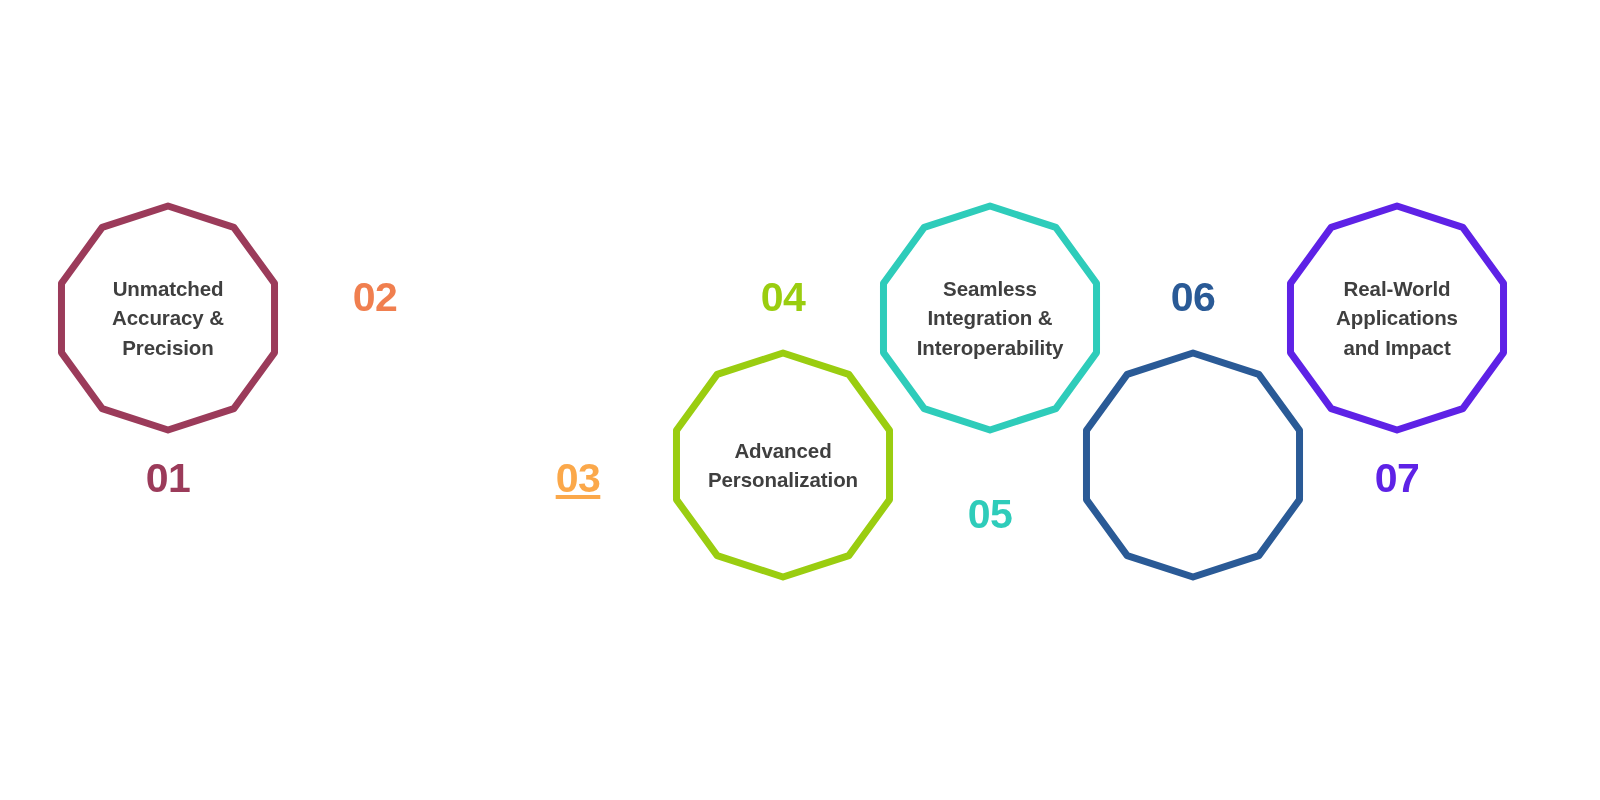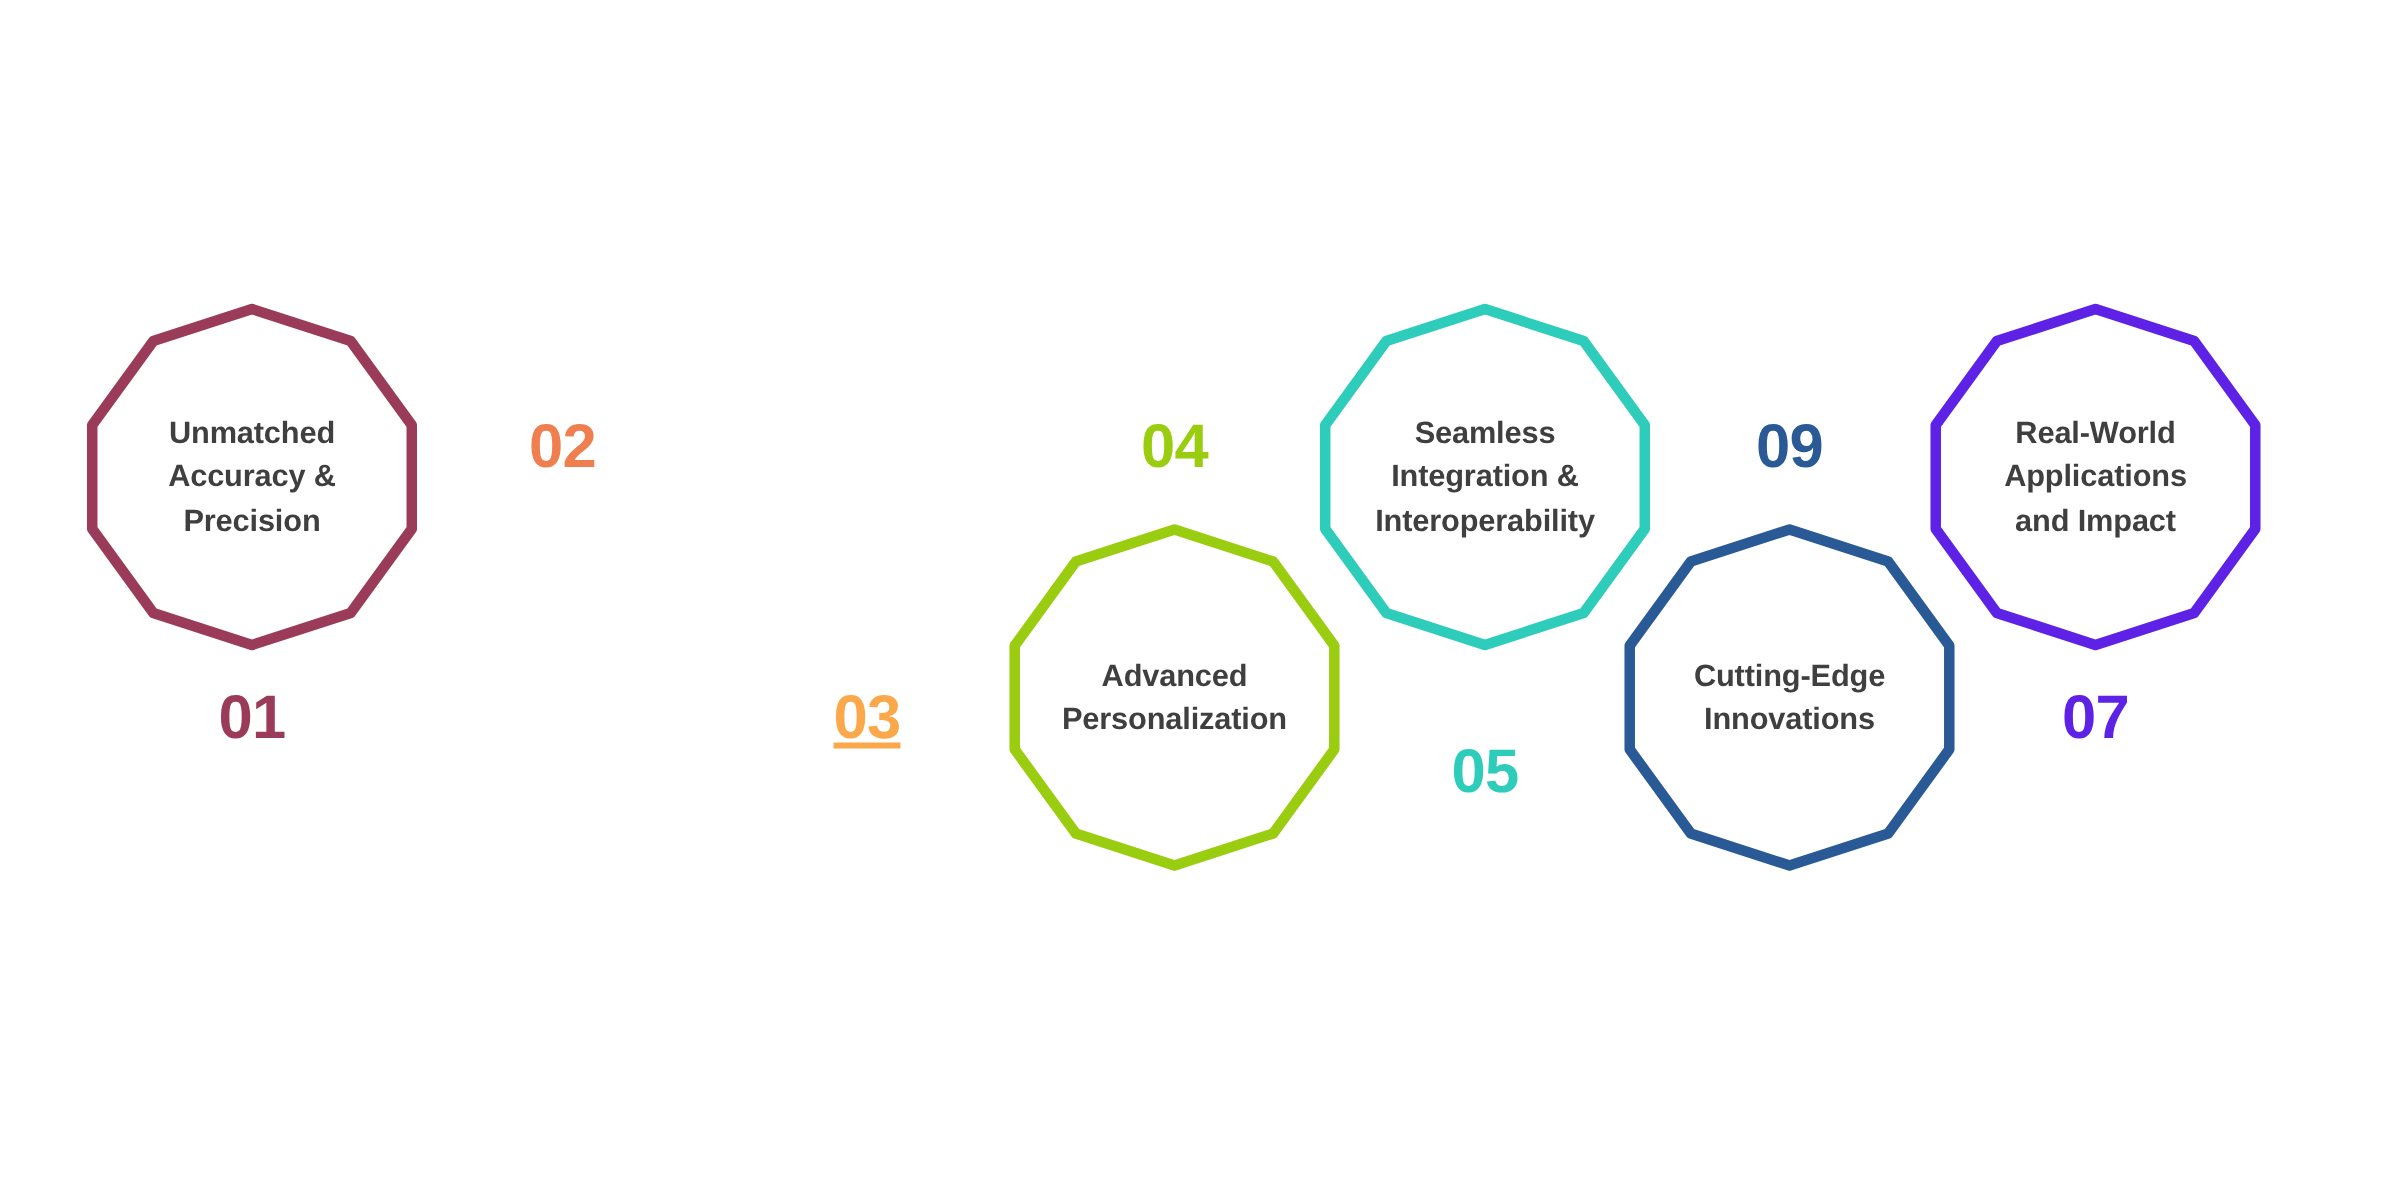--- a/index.html
+++ b/index.html
@@ -107,7 +107,7 @@
         <div class="step-label">Cutting-Edge
 Innovations</div>
       </div>
-      <div class="step-number" style="left: 1138px; top: 277px; color: rgb(42, 90, 150);">09</div>
+      <div class="step-number" style="left: 1138px; top: 277px; color: rgb(42, 90, 150);">06</div>
       <div class="step" style="left: 1269px; top: 190px;">
         <svg class="shape-svg" viewBox="0 0 256 256">
           <polygon points="128.00,16.00 193.83,37.39 234.52,93.39 234.52,162.61 193.83,218.61 128.00,240.00 62.17,218.61 21.48,162.61 21.48,93.39 62.17,37.39" fill="#ffffff" stroke="#5e22e6" stroke-width="7" stroke-linejoin="round"></polygon>

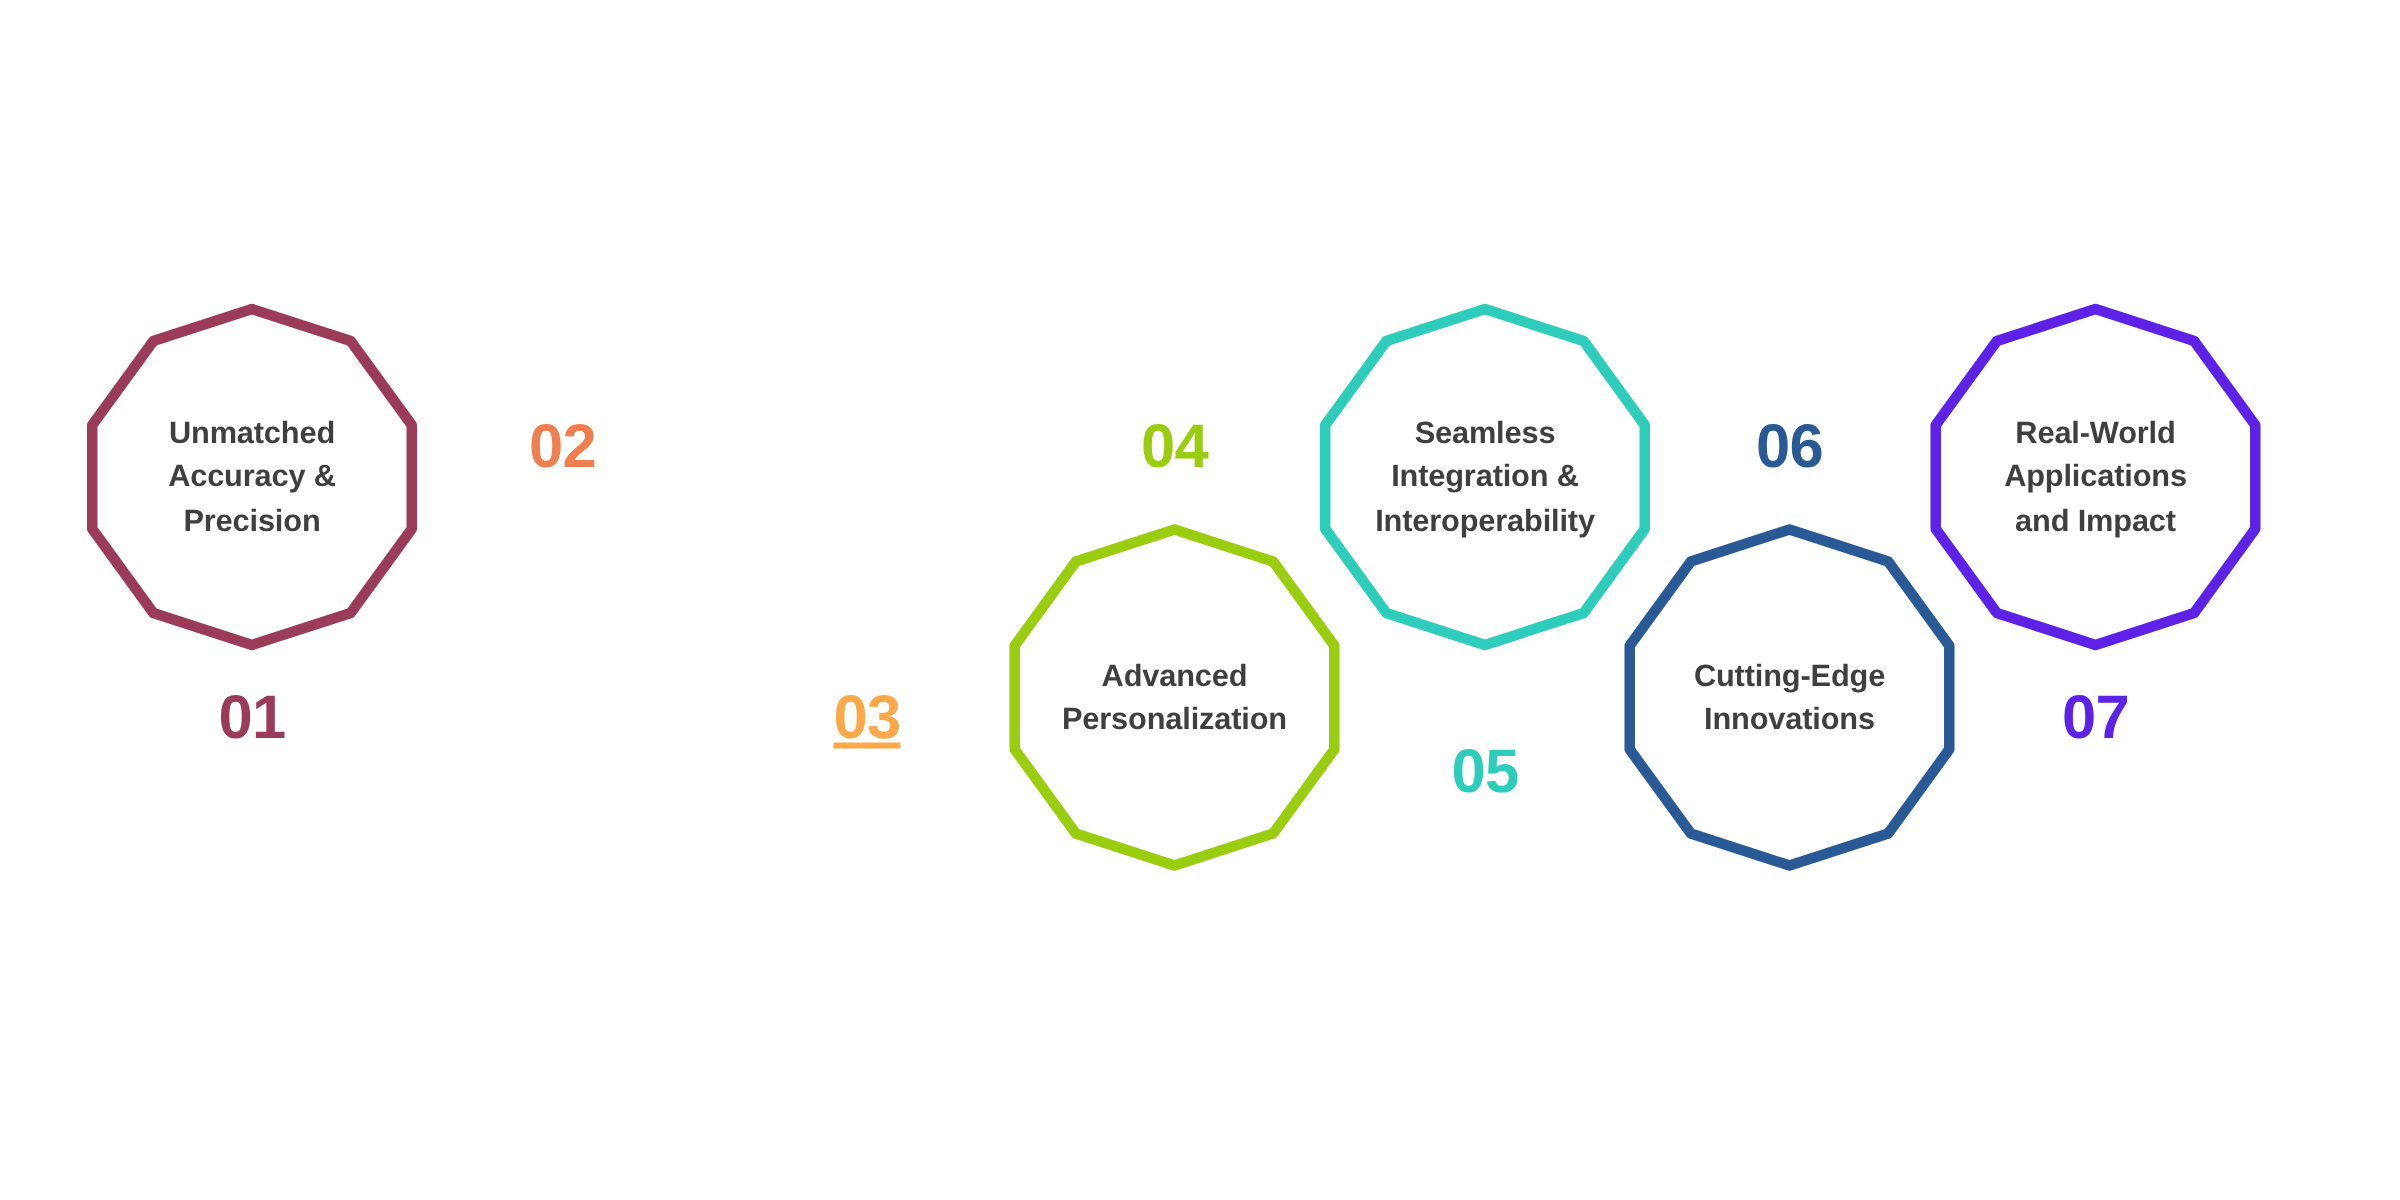--- a/index.html
+++ b/index.html
@@ -104,8 +104,6 @@
         <svg class="shape-svg" viewBox="0 0 256 256">
           <polygon points="128.00,16.00 193.83,37.39 234.52,93.39 234.52,162.61 193.83,218.61 128.00,240.00 62.17,218.61 21.48,162.61 21.48,93.39 62.17,37.39" fill="#ffffff" stroke="#2a5a96" stroke-width="7" stroke-linejoin="round"></polygon>
         </svg>
-        <div class="step-label">Cutting-Edge
-Innovations</div>
       </div>
       <div class="step-number" style="left: 1138px; top: 277px; color: rgb(42, 90, 150);">06</div>
       <div class="step" style="left: 1269px; top: 190px;">

